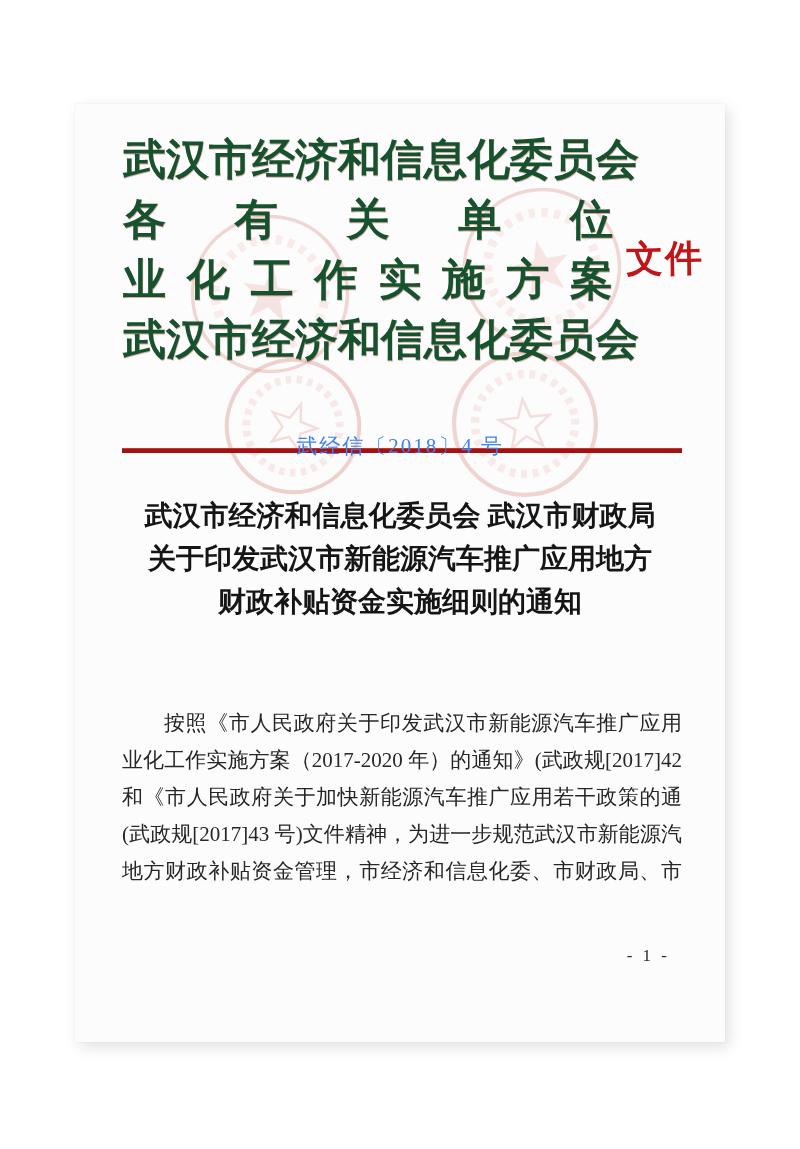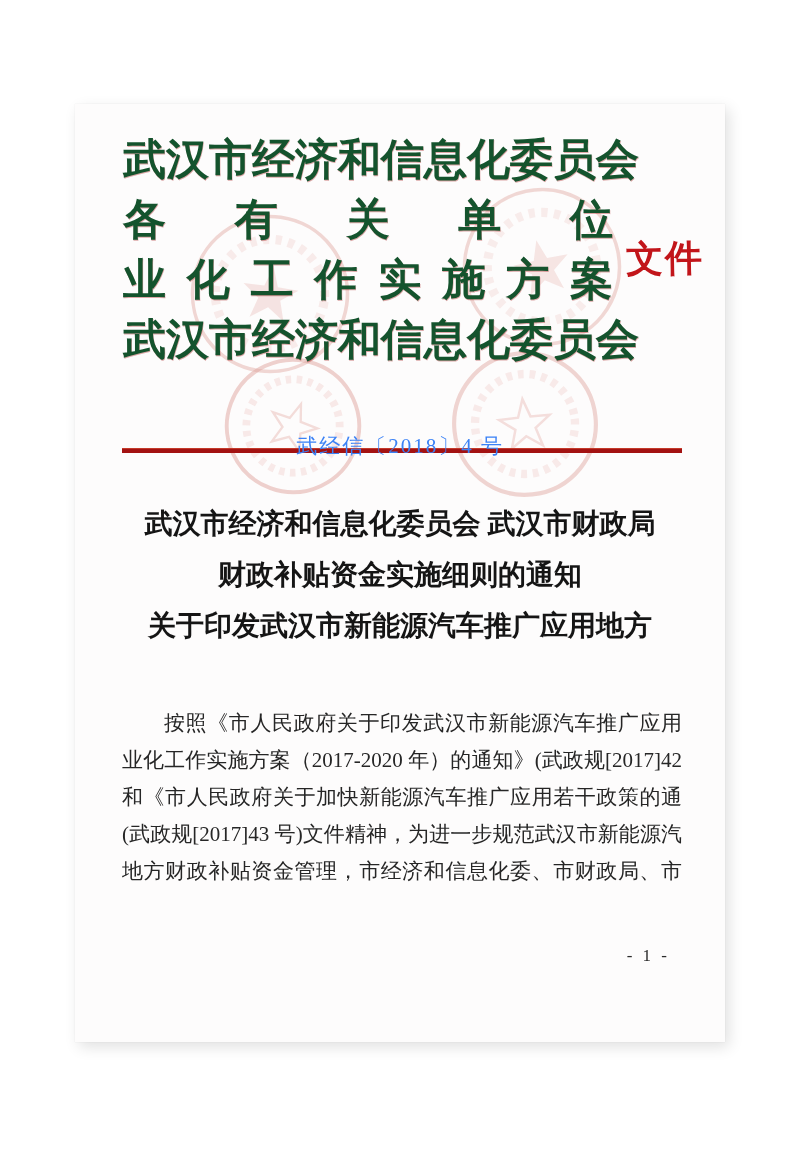--- a/index.html
+++ b/index.html
@@ -101,7 +101,6 @@
     font-weight: bold;
     color: #151515;
     white-space: nowrap;
-    margin-top: 8px;
   }
   
   .body-block {

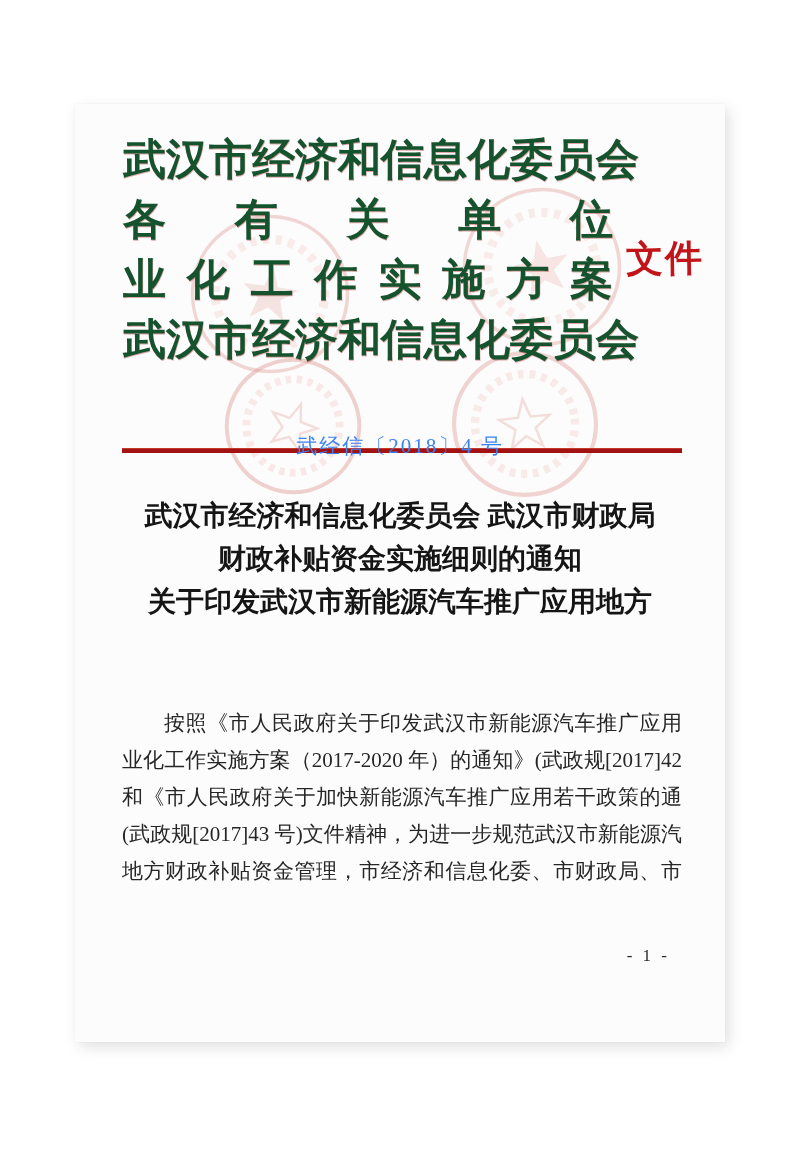--- a/index.html
+++ b/index.html
@@ -181,8 +181,8 @@
 
     <div class="title-block">
       <div class="title-line">武汉市经济和信息化委员会 武汉市财政局</div>
+      <div class="title-line">关于印发武汉市新能源汽车推广应用地方</div>
       <div class="title-line">财政补贴资金实施细则的通知</div>
-      <div class="title-line">关于印发武汉市新能源汽车推广应用地方</div>
     </div>
 
     <div class="body-block">

